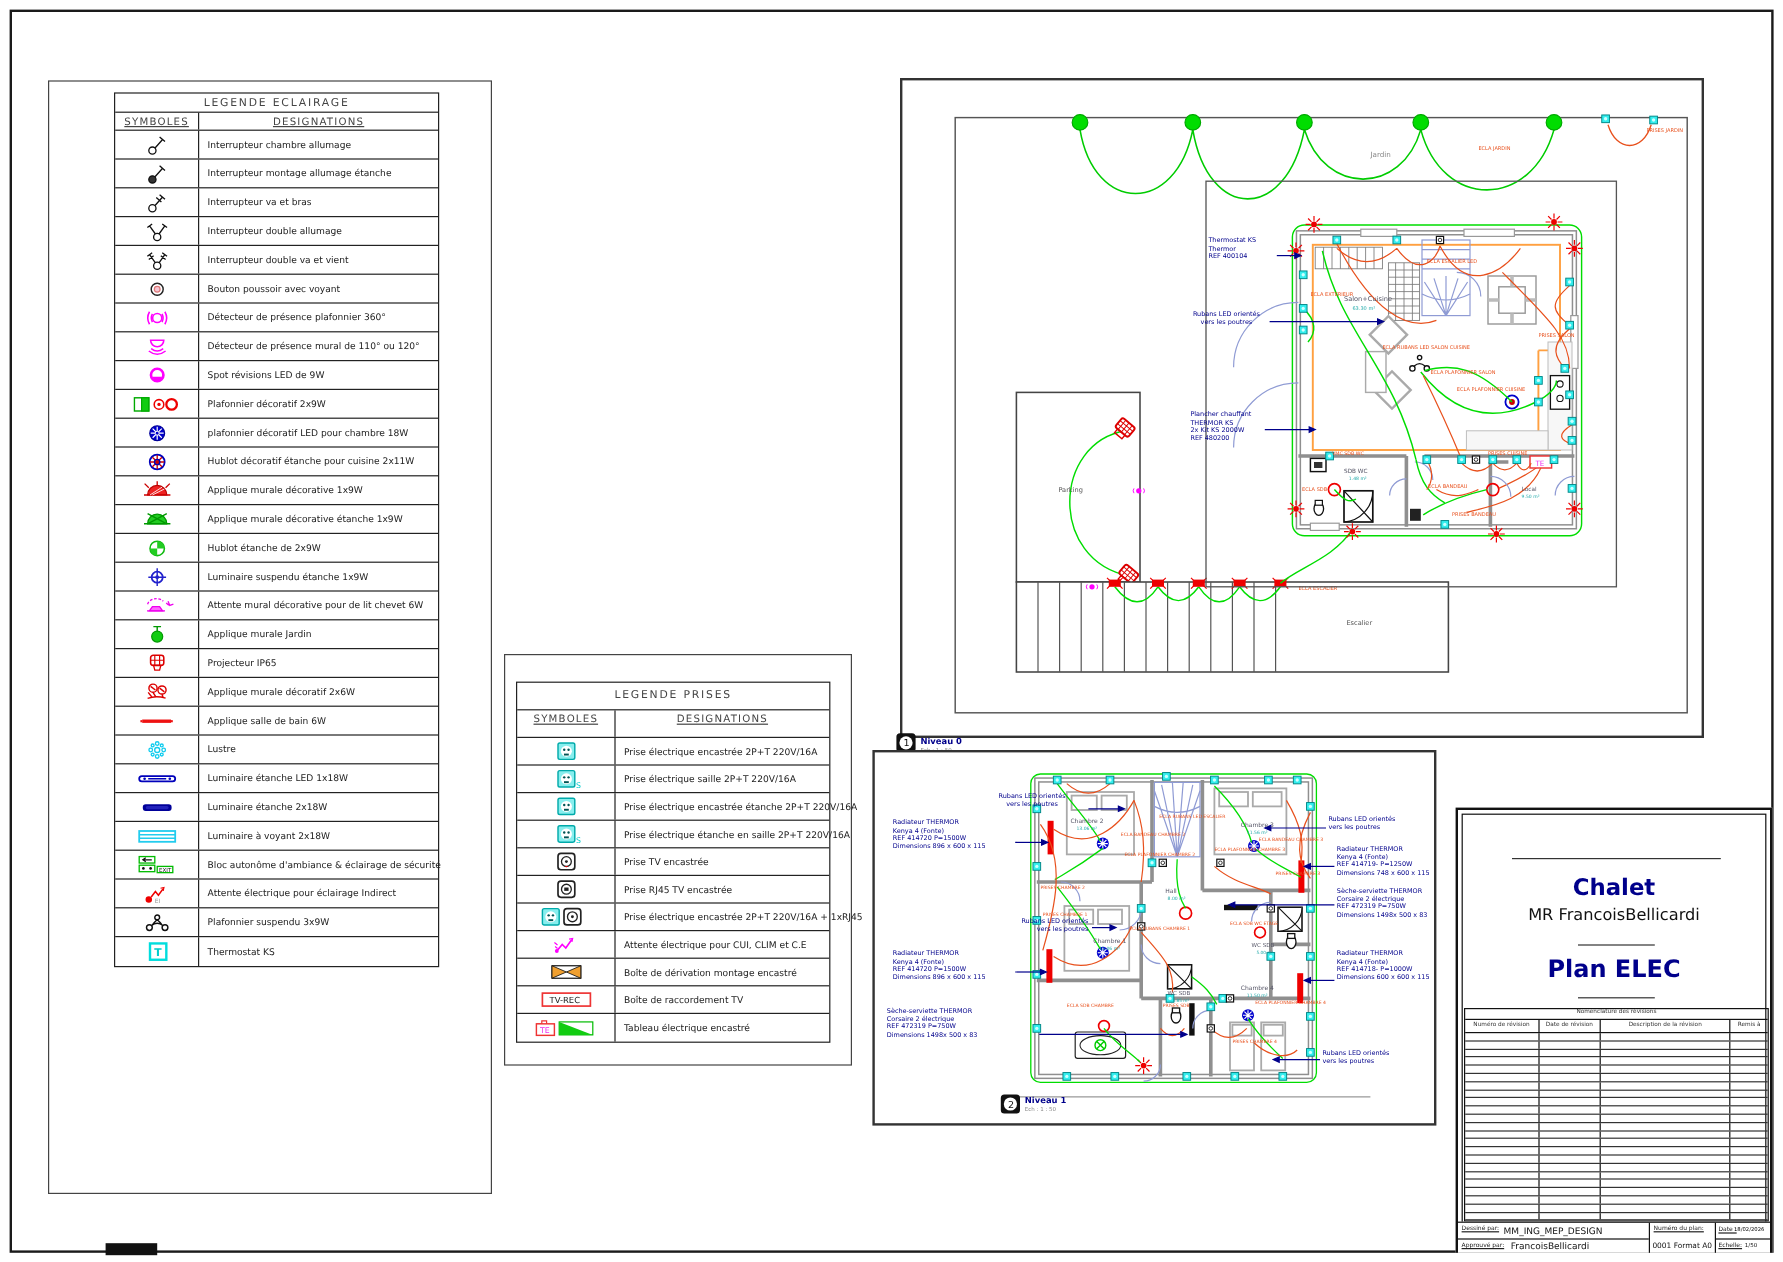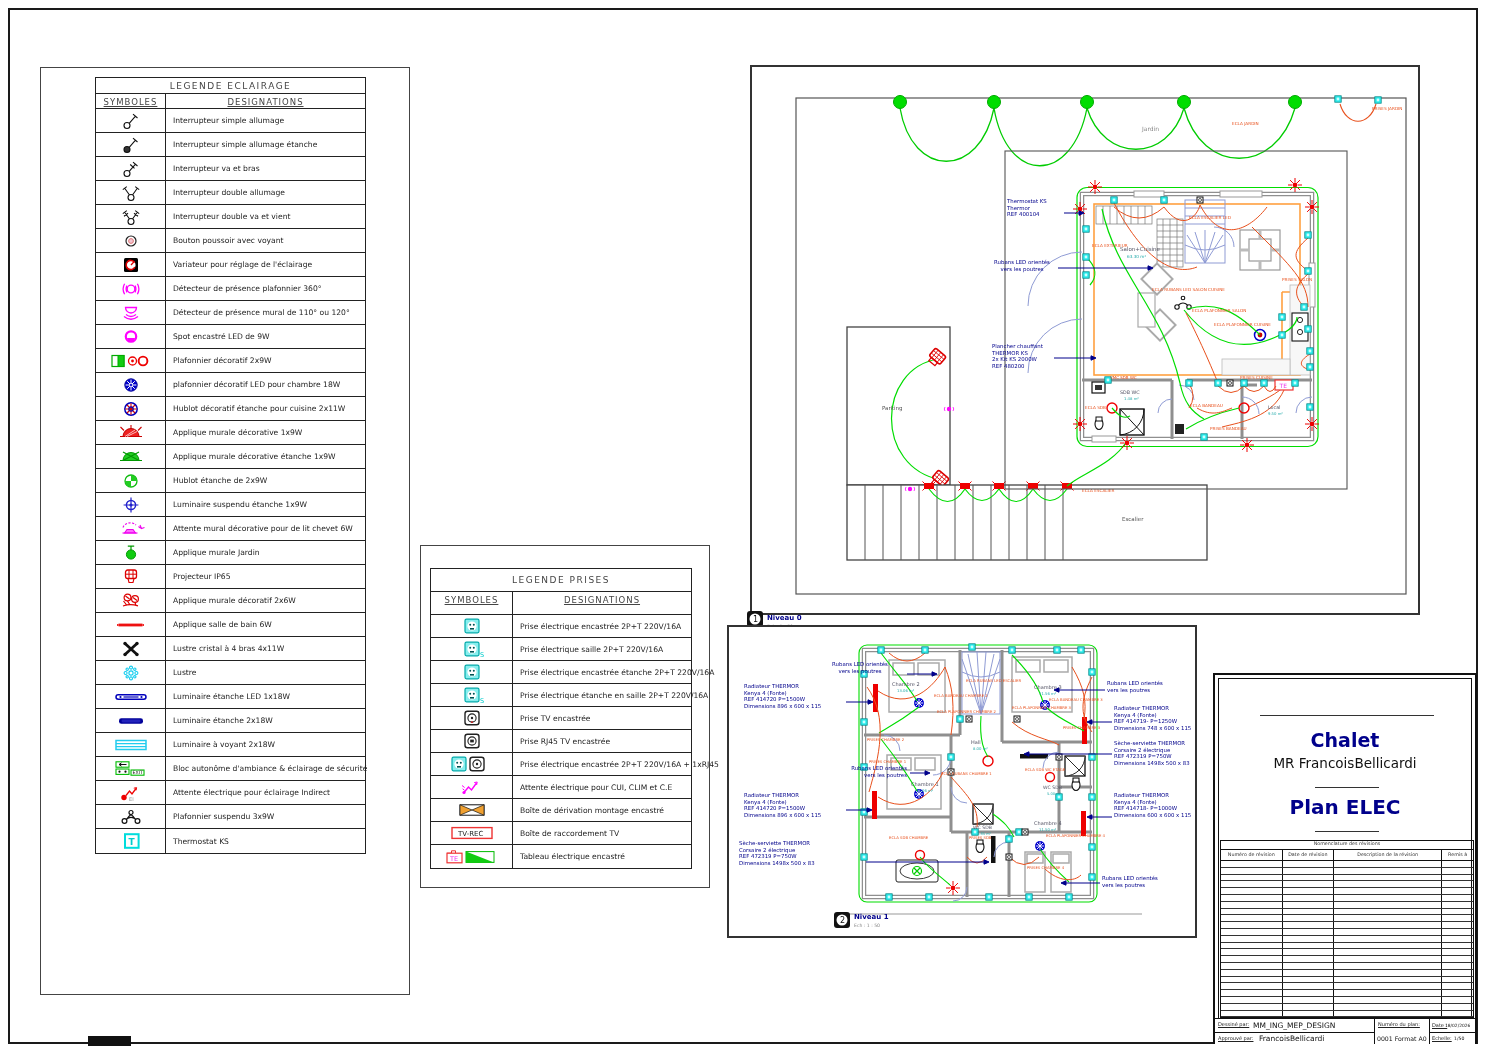--- a/index.html
+++ b/index.html
@@ -56,7 +56,7 @@
             <path d="M13.2 11.3 L19.5 4.2 M17 2.2 L21.5 6" fill="none" stroke="#111" stroke-width="1.1"></path>
           </svg>
         </div>
-        <div class="llab">Interrupteur simple allumage</div>
+        <div class="llab">Interrupteur chambre allumage</div>
       </div>
       <div class="lrow" style="height:24px">
         <div class="lsym" style="width:70px">

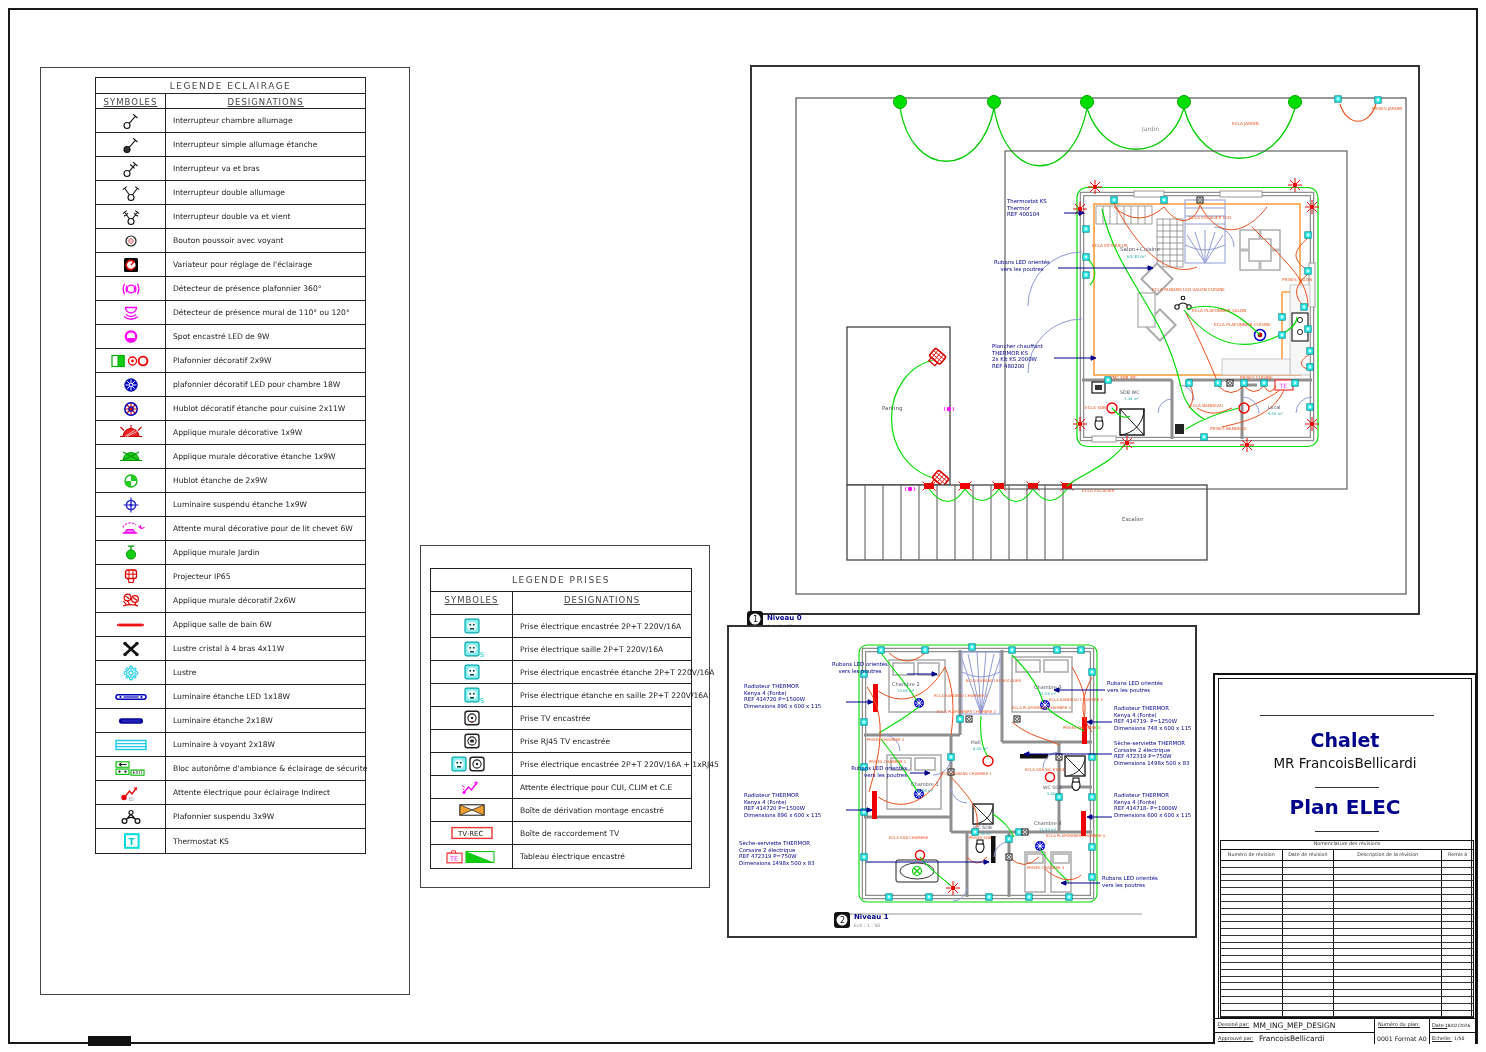--- a/index.html
+++ b/index.html
@@ -65,7 +65,7 @@
             <path d="M13.2 11.3 L19.5 4.2 M17 2.2 L21.5 6" fill="none" stroke="#111" stroke-width="1.1"></path>
           </svg>
         </div>
-        <div class="llab">Interrupteur simple allumage étanche</div>
+        <div class="llab">Interrupteur montage allumage étanche</div>
       </div>
       <div class="lrow" style="height:24px">
         <div class="lsym" style="width:70px">

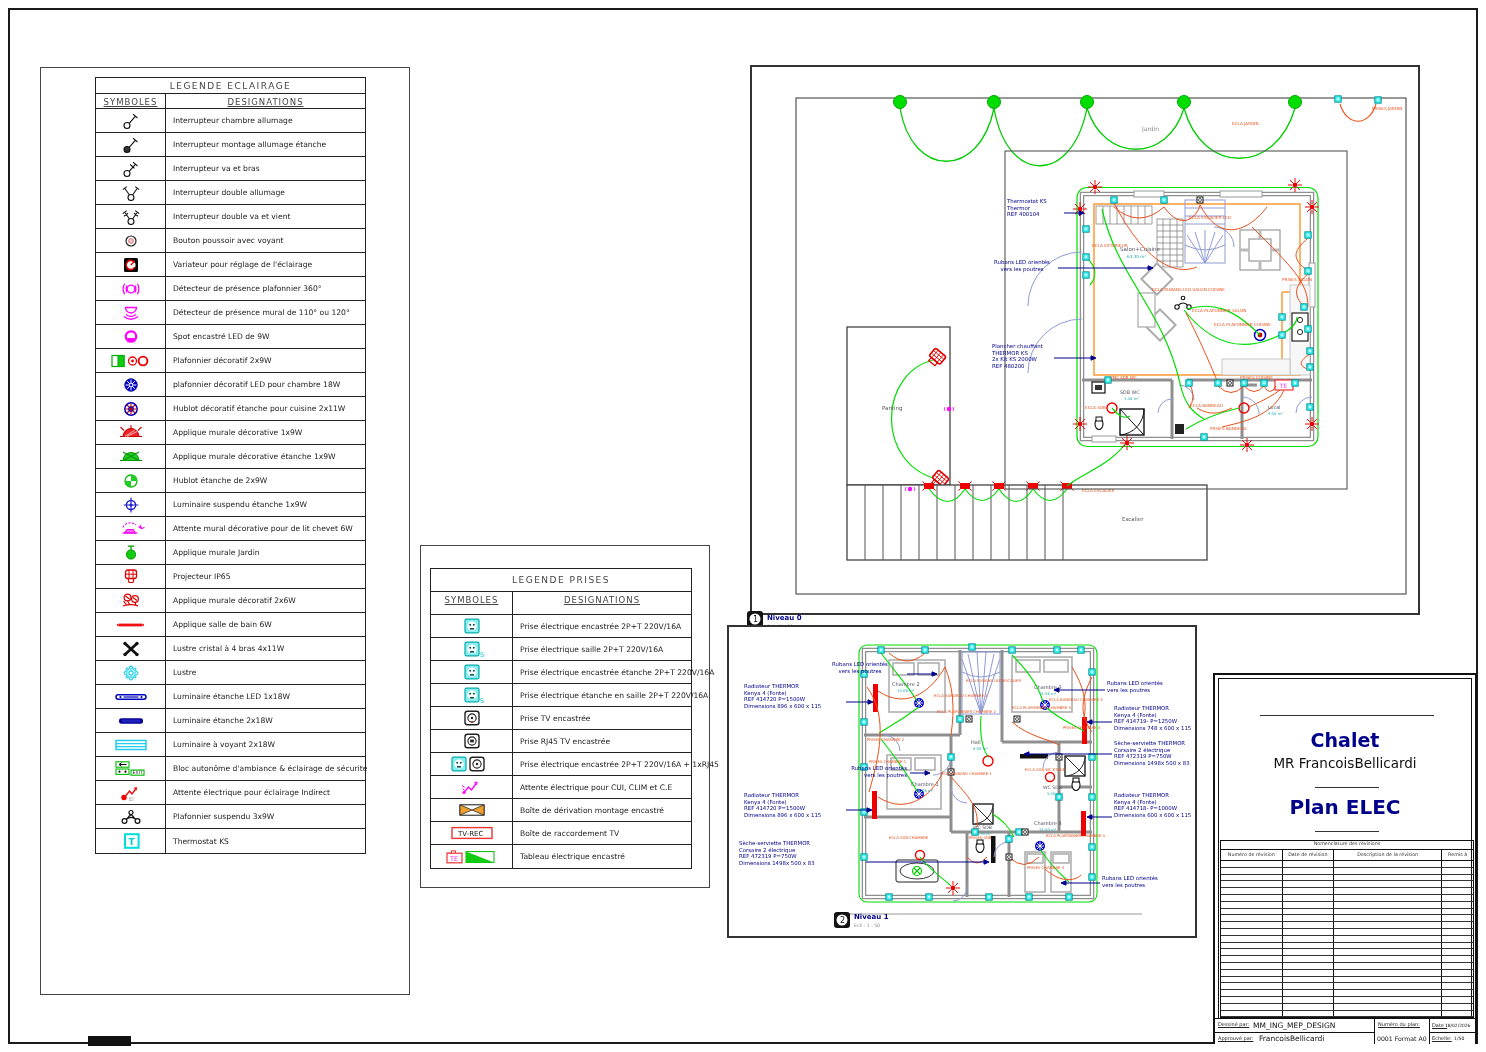--- a/index.html
+++ b/index.html
@@ -106,17 +106,6 @@
       <div class="lrow" style="height:24px">
         <div class="lsym" style="width:70px">
           <svg width="30" height="18" viewBox="0 0 30 18">
-            <rect x="8" y="2" width="14" height="14" rx="1.5" fill="#000"></rect>
-            <circle cx="15" cy="9" r="4.6" fill="#fff"></circle>
-            <path d="M18.6 6.5 A4.6 4.6 0 1 0 18.9 11" fill="none" stroke="#D00" stroke-width="1.6"></path>
-            <path d="M15 9 L18 5.8" stroke="#D00" stroke-width="1.3"></path>
-          </svg>
-        </div>
-        <div class="llab">Variateur pour réglage de l'éclairage</div>
-      </div>
-      <div class="lrow" style="height:24px">
-        <div class="lsym" style="width:70px">
-          <svg width="30" height="18" viewBox="0 0 30 18">
             <g fill="none" stroke="#F0F" stroke-width="1.3">
               <circle cx="15" cy="9" r="3.8"></circle>
               <path d="M8.6 3.8 Q5.6 9 8.6 14.2 M11 5.6 Q9.2 9 11 12.4 M21.4 3.8 Q24.4 9 21.4 14.2 M19 5.6 Q20.8 9 19 12.4"></path>

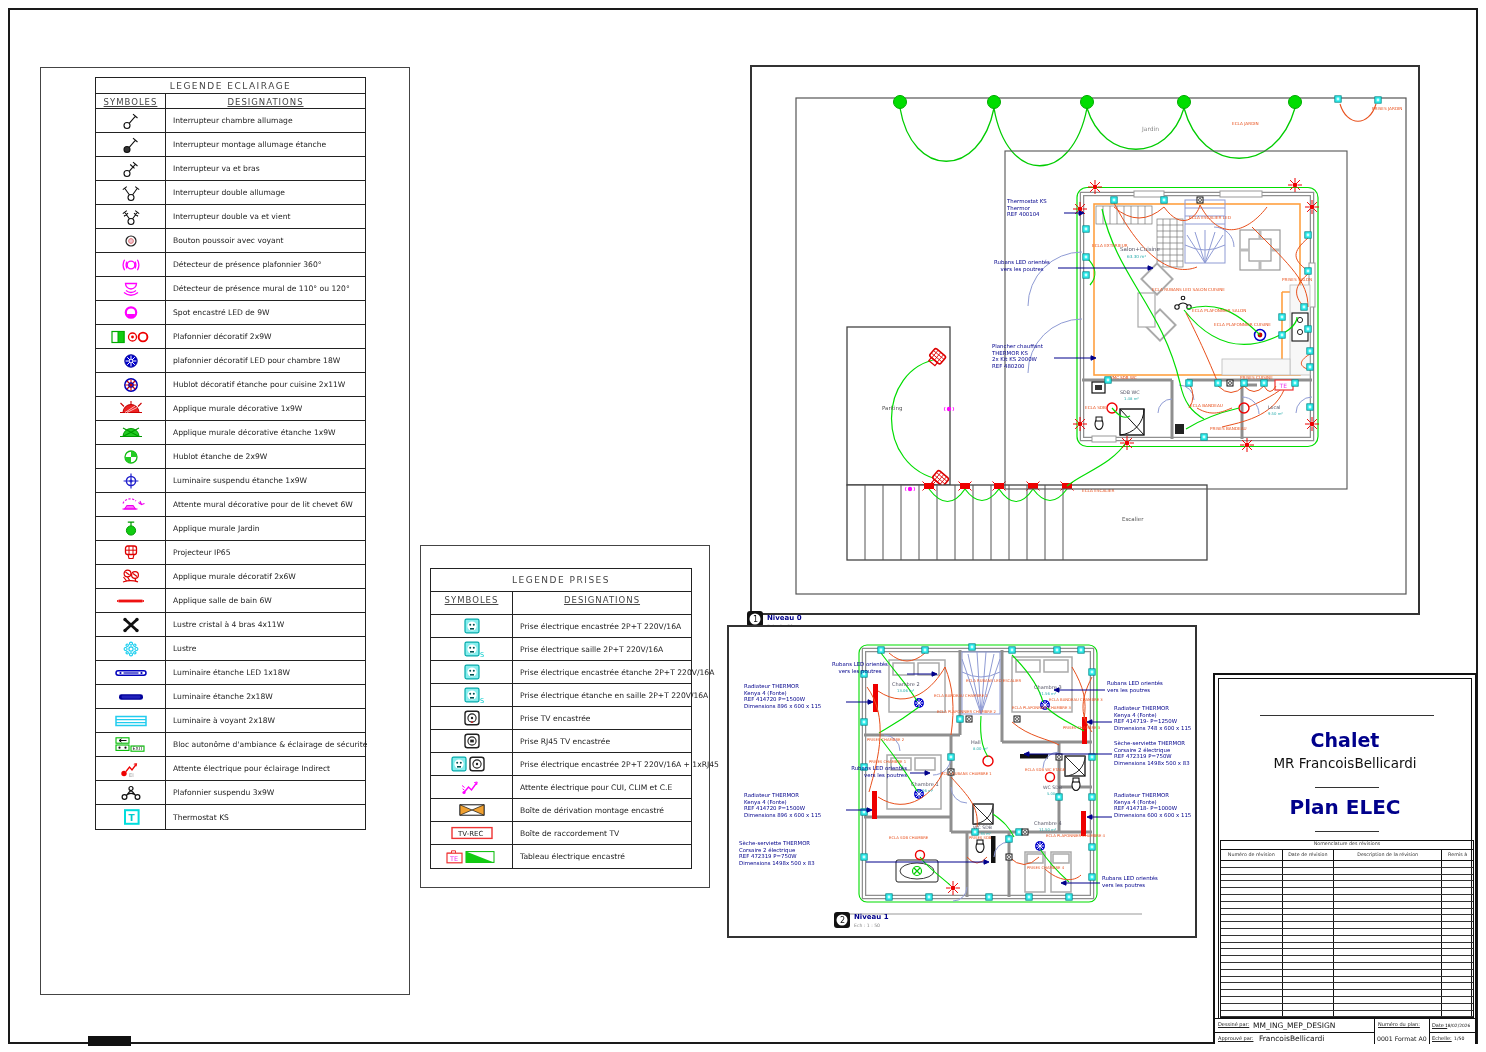--- a/index.html
+++ b/index.html
@@ -132,7 +132,7 @@
             <path d="M10.8 10 H19.2 L17.8 12.4 A5.2 5.2 0 0 1 12.2 12.4 Z" fill="#F0F"></path>
           </svg>
         </div>
-        <div class="llab">Spot encastré LED de 9W</div>
+        <div class="llab">Spot révisions LED de 9W</div>
       </div>
       <div class="lrow" style="height:24px">
         <div class="lsym" style="width:70px">

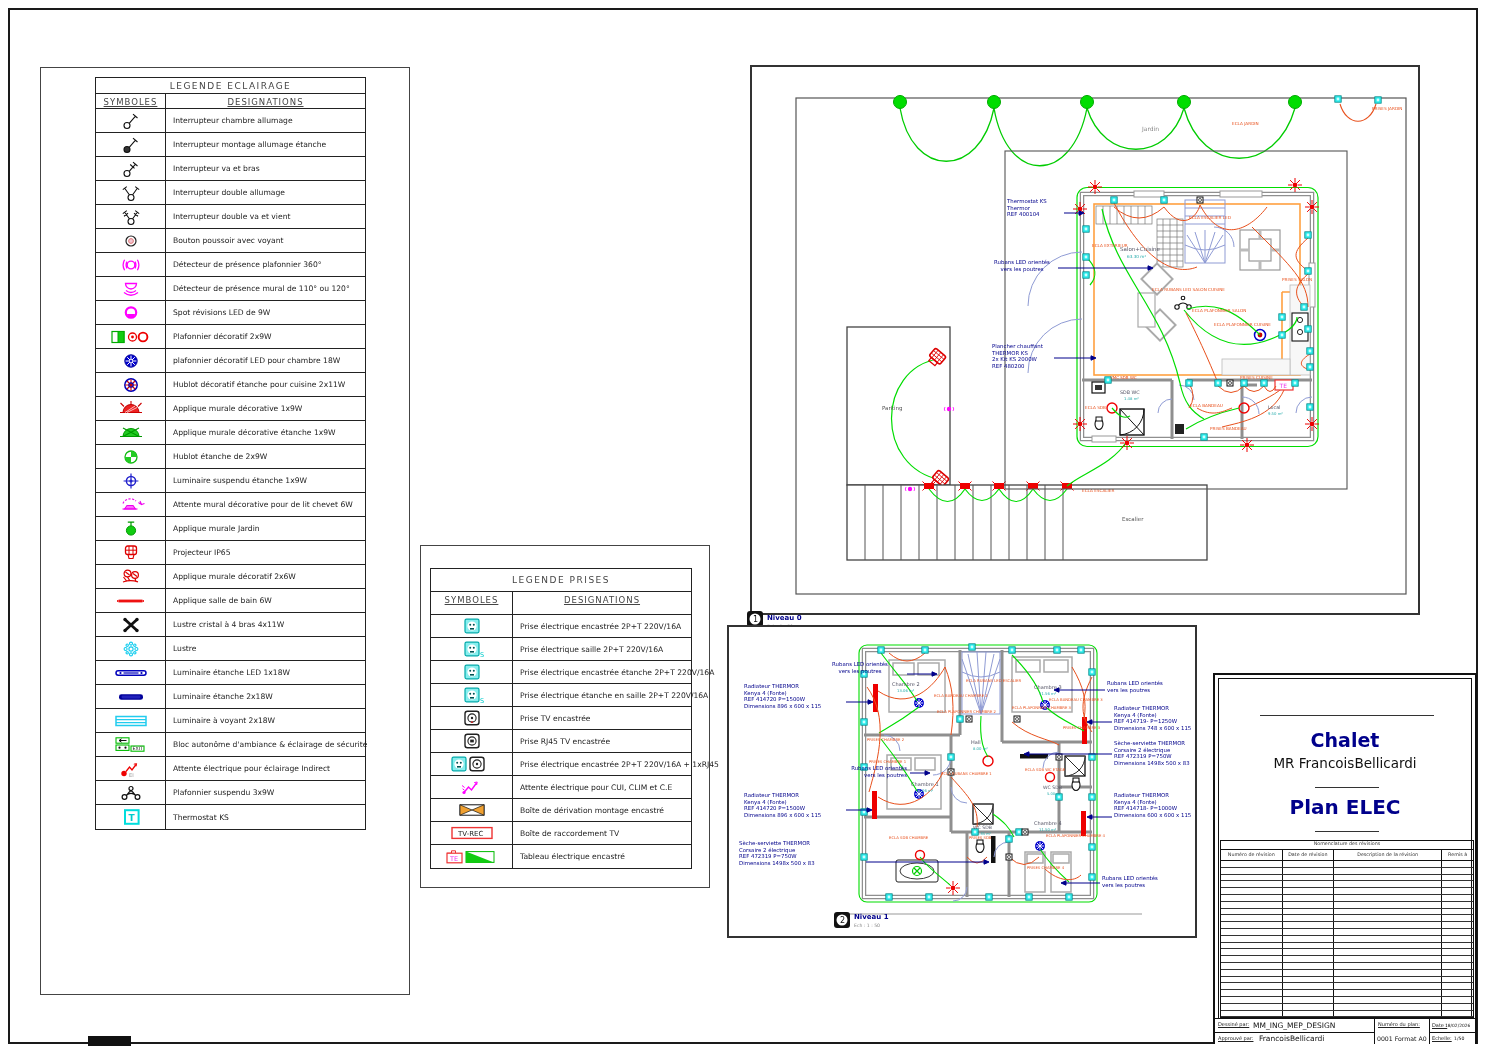--- a/index.html
+++ b/index.html
@@ -263,20 +263,6 @@
       <div class="lrow" style="height:24px">
         <div class="lsym" style="width:70px">
           <svg width="30" height="18" viewBox="0 0 30 18">
-            <path d="M9 3.5 L21 14.5 M21 3.5 L9 14.5" stroke="#111" stroke-width="2.8"></path>
-            <g fill="#111">
-              <circle cx="9" cy="3.5" r="1.7"></circle>
-              <circle cx="21" cy="3.5" r="1.7"></circle>
-              <circle cx="9" cy="14.5" r="1.7"></circle>
-              <circle cx="21" cy="14.5" r="1.7"></circle>
-            </g>
-          </svg>
-        </div>
-        <div class="llab">Lustre cristal à 4 bras 4x11W</div>
-      </div>
-      <div class="lrow" style="height:24px">
-        <div class="lsym" style="width:70px">
-          <svg width="30" height="18" viewBox="0 0 30 18">
             <g fill="none" stroke="#1CE" stroke-width="1.1">
               <circle cx="15" cy="9" r="2.1"></circle>
               <circle cx="15" cy="3.6" r="1.5"></circle>

